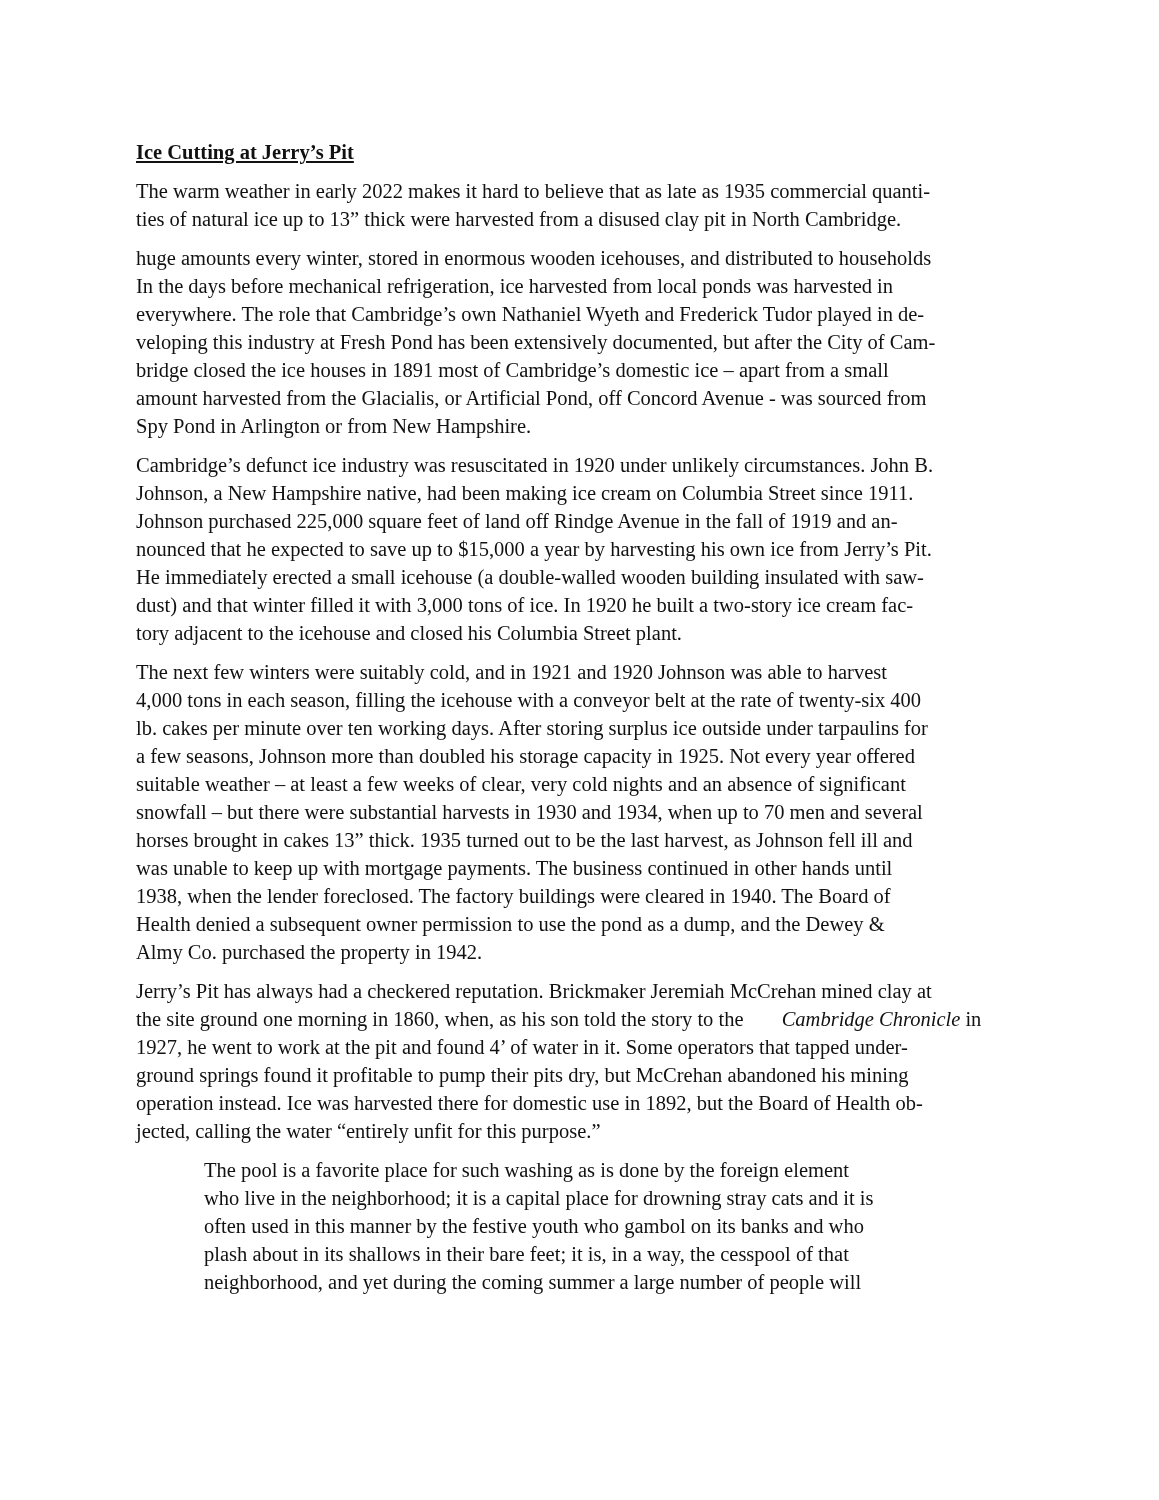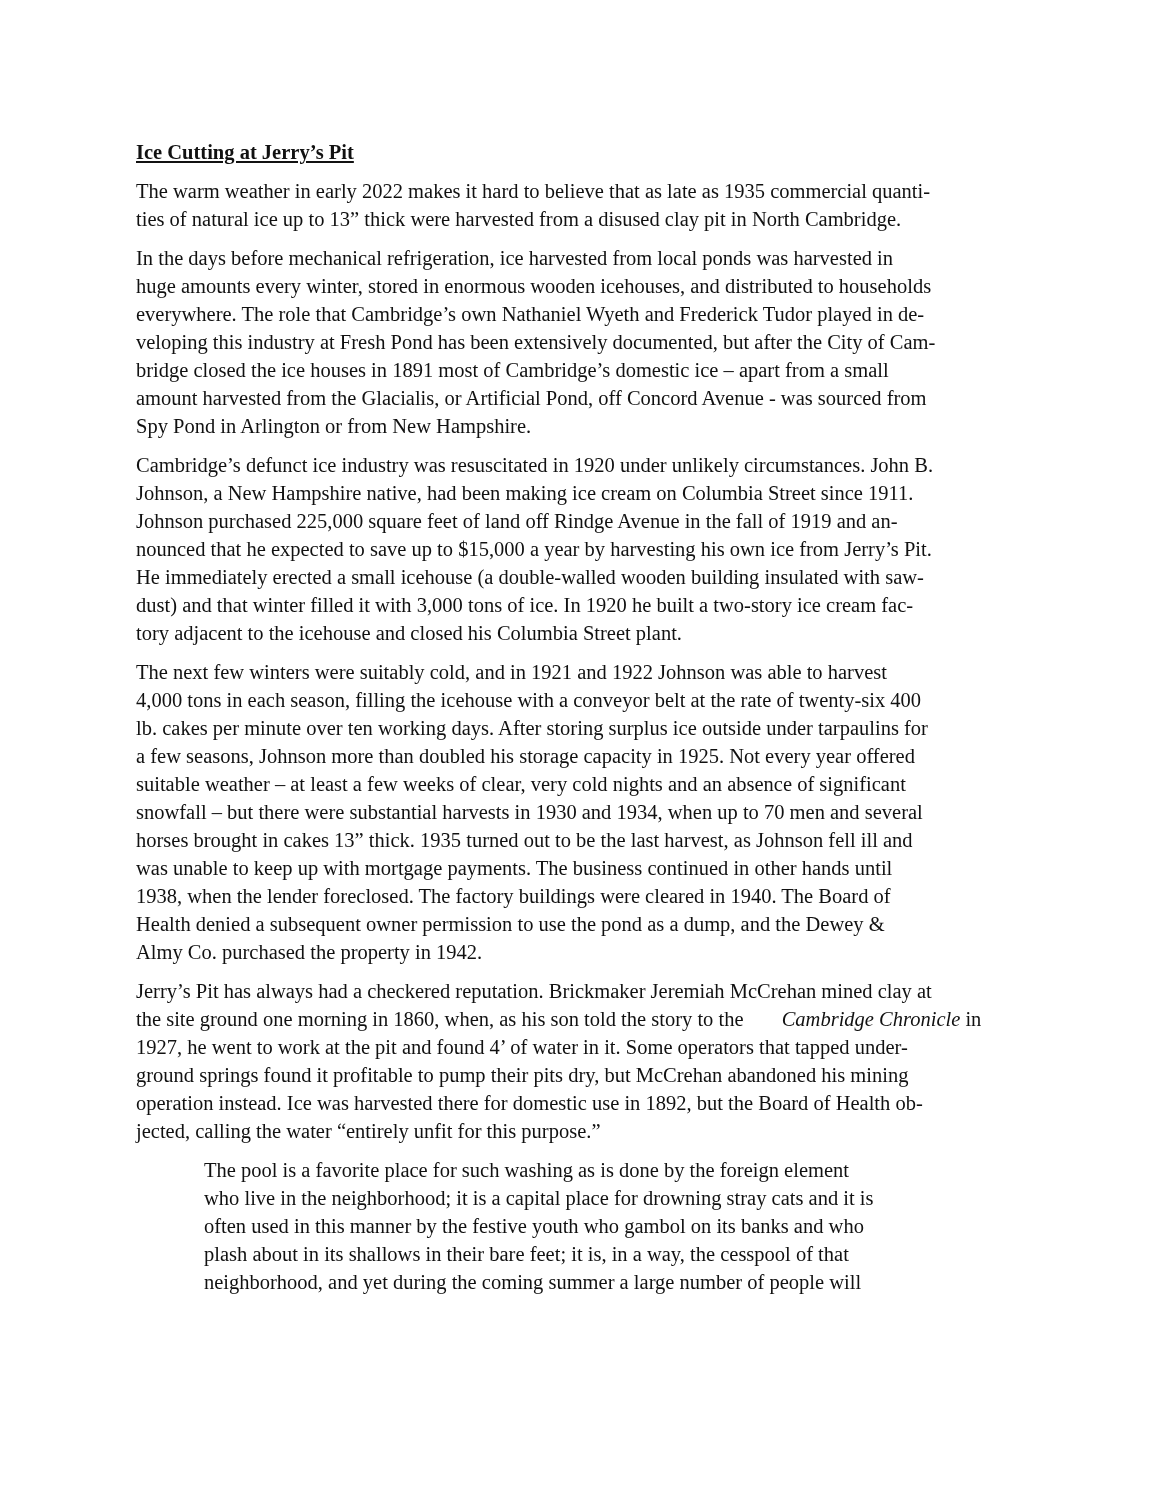--- a/index.html
+++ b/index.html
@@ -27,8 +27,8 @@
   </p>
 
   <p class="para">
+    <span class="line">huge amounts every winter, stored in enormous wooden icehouses, and distributed to households</span>
     <span class="line">In the days before mechanical refrigeration, ice harvested from local ponds was harvested in</span>
-    <span class="line">huge amounts every winter, stored in enormous wooden icehouses, and distributed to households</span>
     <span class="line">everywhere. The role that Cambridge’s own Nathaniel Wyeth and Frederick Tudor played in de-</span>
     <span class="line">veloping this industry at Fresh Pond has been extensively documented, but after the City of Cam-</span>
     <span class="line">bridge closed the ice houses in 1891 most of Cambridge’s domestic ice – apart from a small</span>

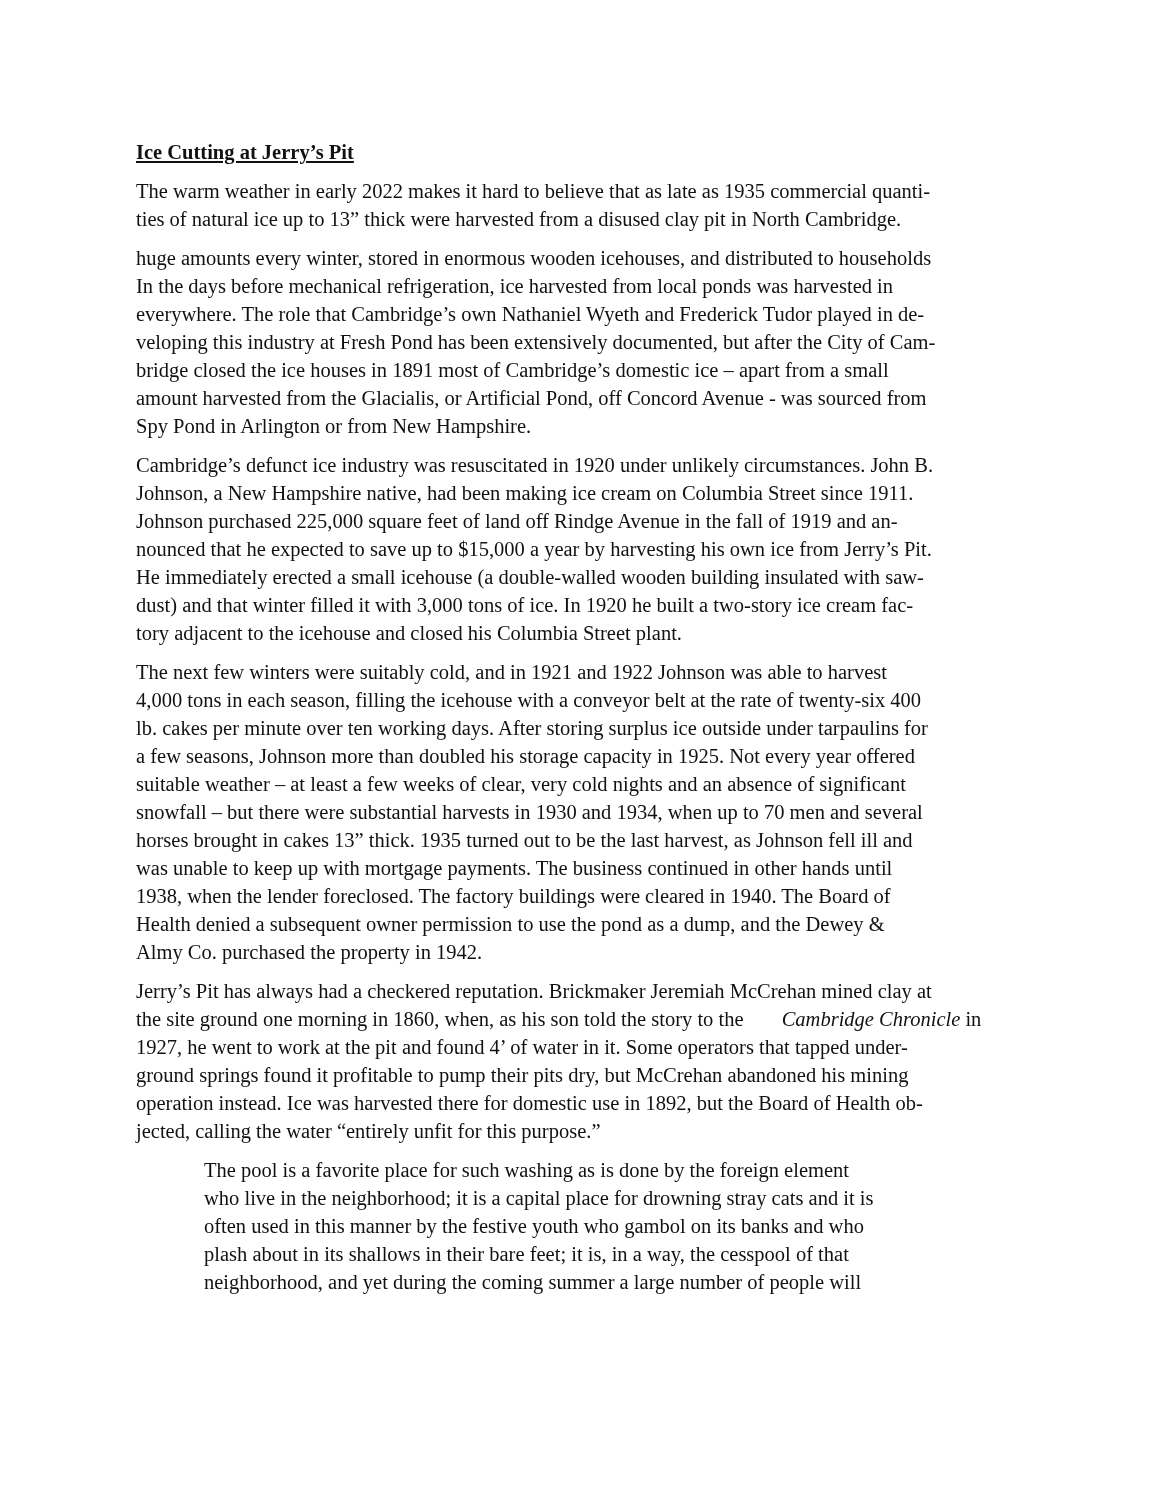--- a/index.html
+++ b/index.html
@@ -47,7 +47,7 @@
   </p>
 
   <p class="para">
-    <span class="line">The next few winters were suitably cold, and in 1921 and 1922 Johnson was able to harvest</span>
+    <span class="line">The next few winters were suitably cold, and in 1921 and 1920 Johnson was able to harvest</span>
     <span class="line">4,000 tons in each season, filling the icehouse with a conveyor belt at the rate of twenty-six 400</span>
     <span class="line">lb. cakes per minute over ten working days. After storing surplus ice outside under tarpaulins for</span>
     <span class="line">a few seasons, Johnson more than doubled his storage capacity in 1925. Not every year offered</span>

